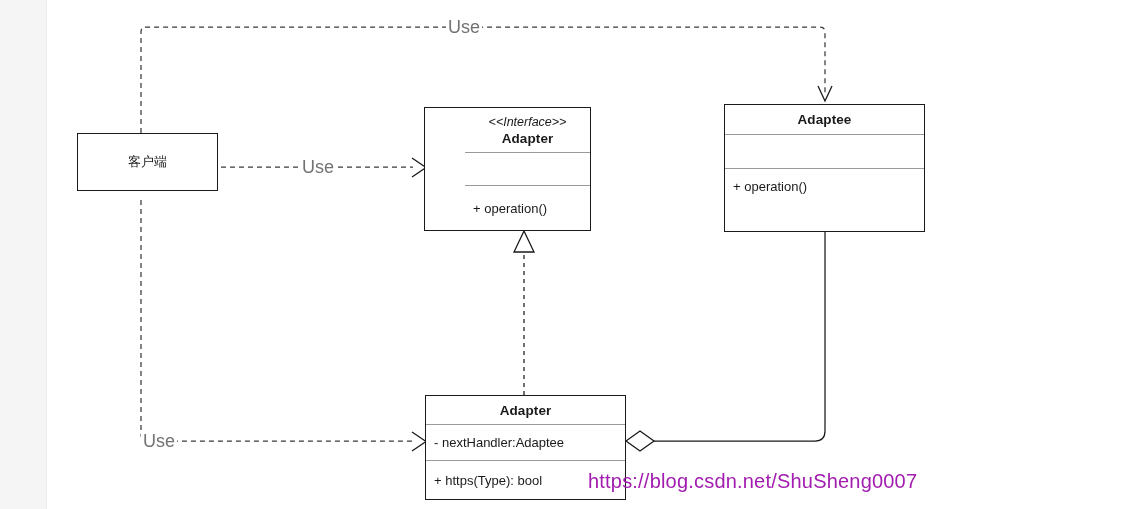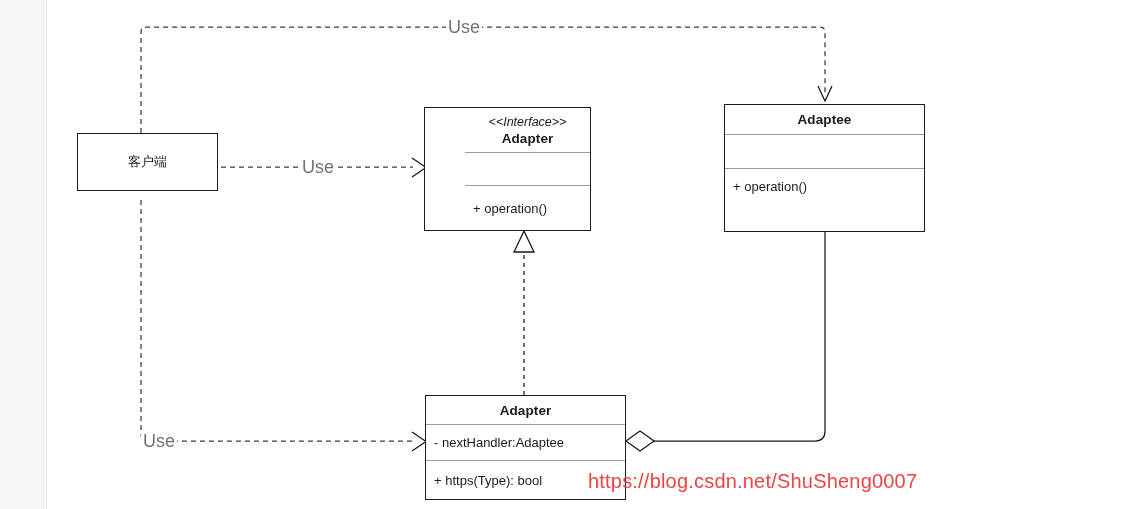--- a/index.html
+++ b/index.html
@@ -95,7 +95,7 @@
   .watermark {
     position: absolute;
     font-size: 20px;
-    color: #ef4444;
+    color: #a21caf;
     white-space: nowrap;
     letter-spacing: 0.2px;
     font-family: "Liberation Sans", "DejaVu Sans", sans-serif;

